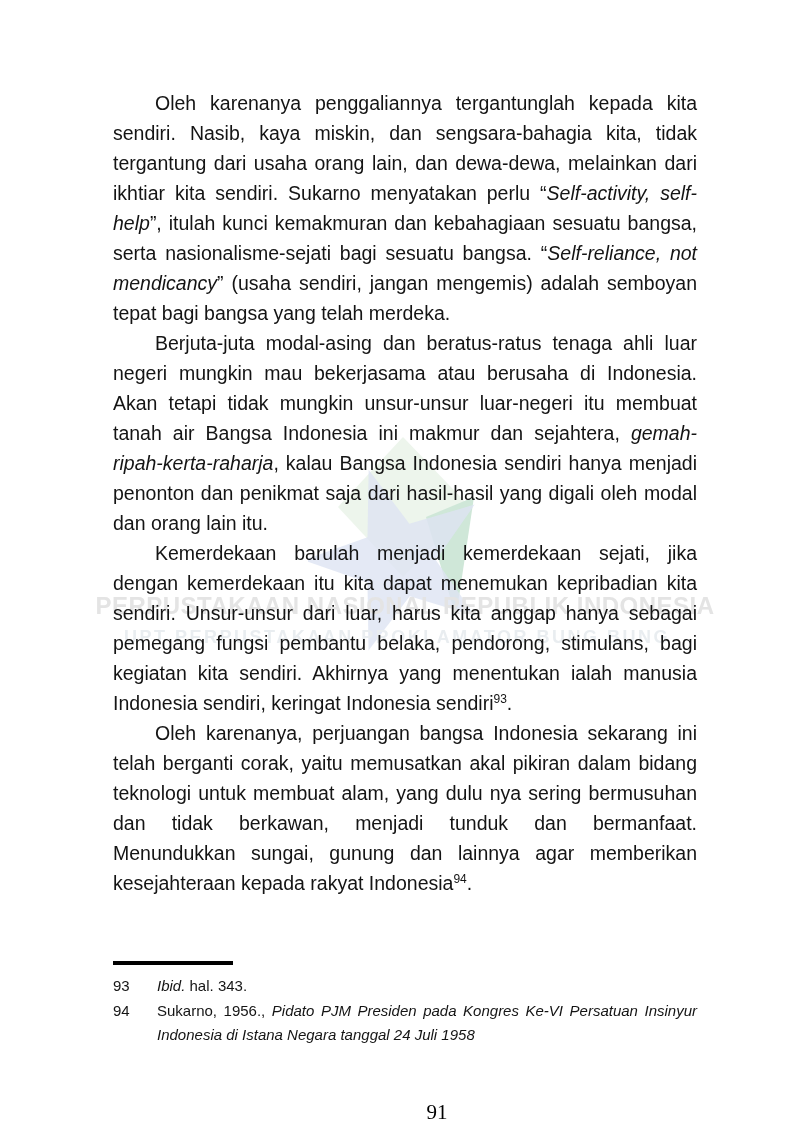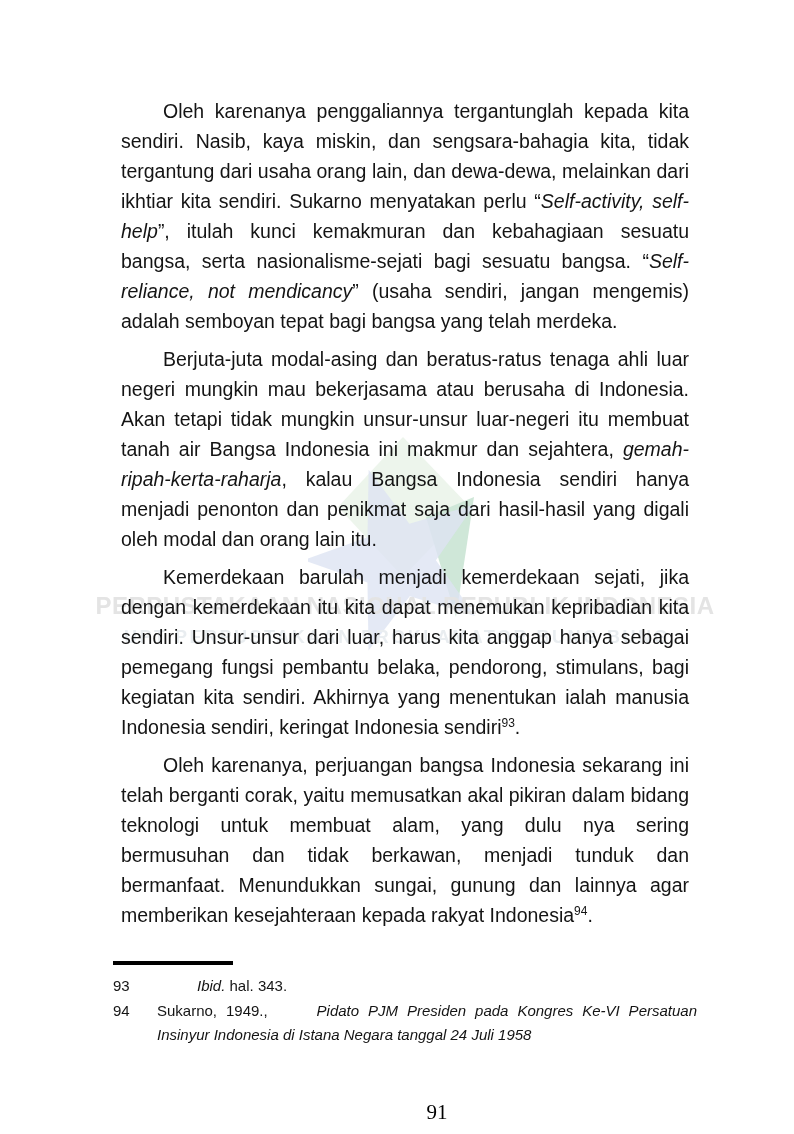--- a/index.html
+++ b/index.html
@@ -37,7 +37,7 @@
     font-size: 19.5px; line-height: 30px;
     text-align: justify;
   }
-  .content p { text-indent: 42px; margin: 8px; }
+  .content p { text-indent: 42px; margin: 0; }
   .content em { font-style: italic; }
   .content sup { font-size: 12px; line-height: 0; vertical-align: super; }
 

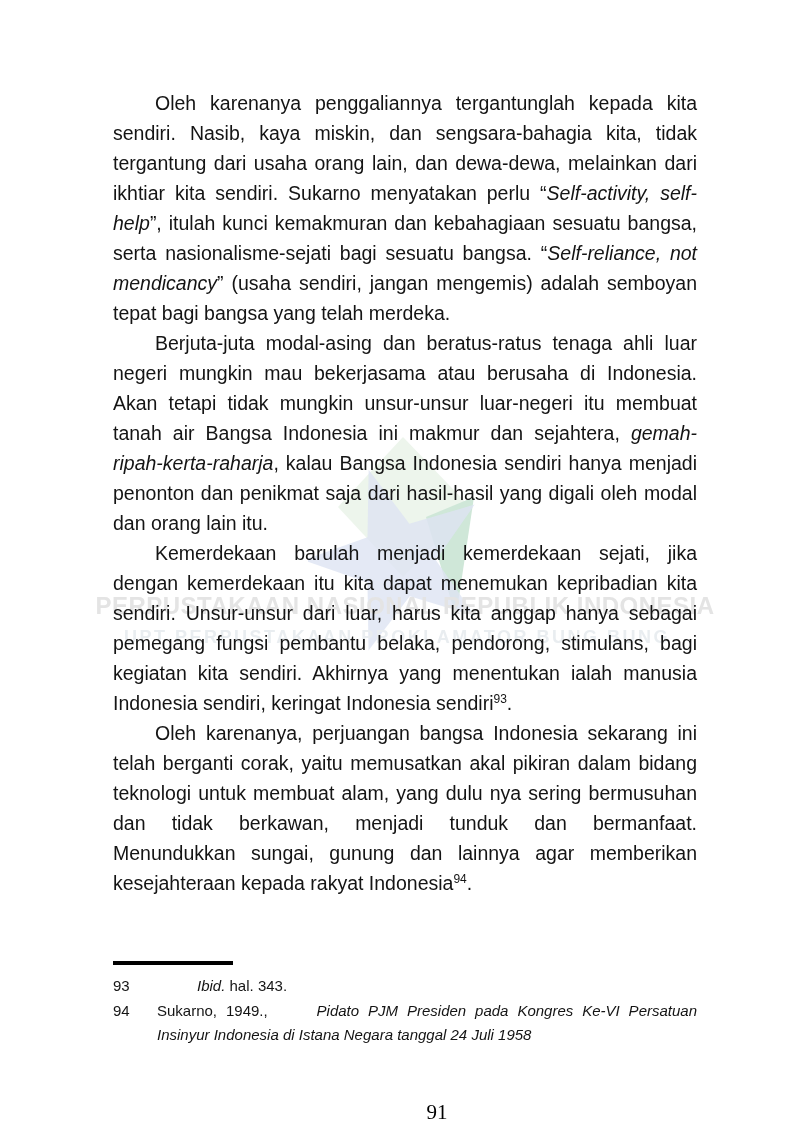--- a/index.html
+++ b/index.html
@@ -50,7 +50,7 @@
   .fn-row { display: flex; }
   .fn-num { flex: 0 0 44px; width: 44px; }
   .fn-text { flex: 1; text-align: justify; }
-  .fn-text em { font-style: italic; margin-left: 40px; }
+  .fn-text em { font-style: italic; }
 
   
   .page-number {

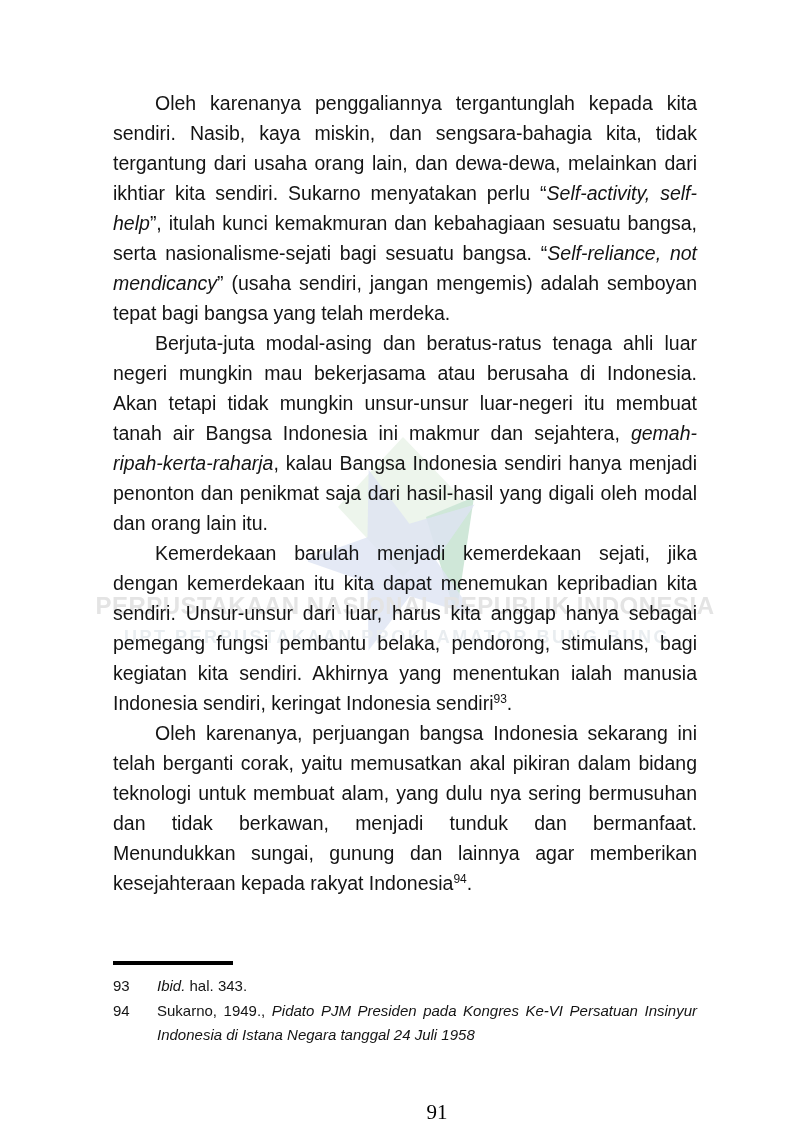--- a/index.html
+++ b/index.html
@@ -97,7 +97,7 @@
     </div>
     <div class="fn-row">
       <span class="fn-num">94</span>
-      <span class="fn-text"><span>Sukarno, 1949., </span><em>Pidato PJM Presiden pada Kongres Ke-VI Persatuan Insinyur Indonesia di Istana Negara tanggal 24 Juli 1958</em><span></span></span>
+      <span class="fn-text"><span>Sukarno, 1956., </span><em>Pidato PJM Presiden pada Kongres Ke-VI Persatuan Insinyur Indonesia di Istana Negara tanggal 24 Juli 1958</em><span></span></span>
     </div>
   </div>
 

